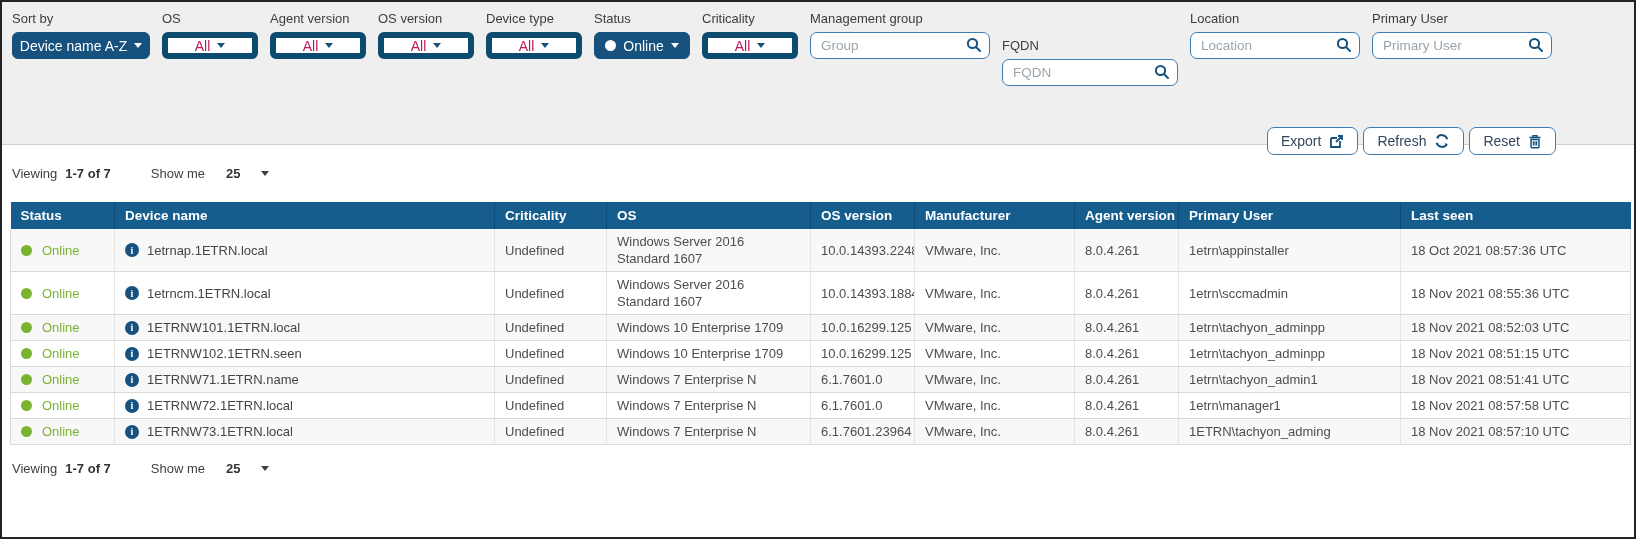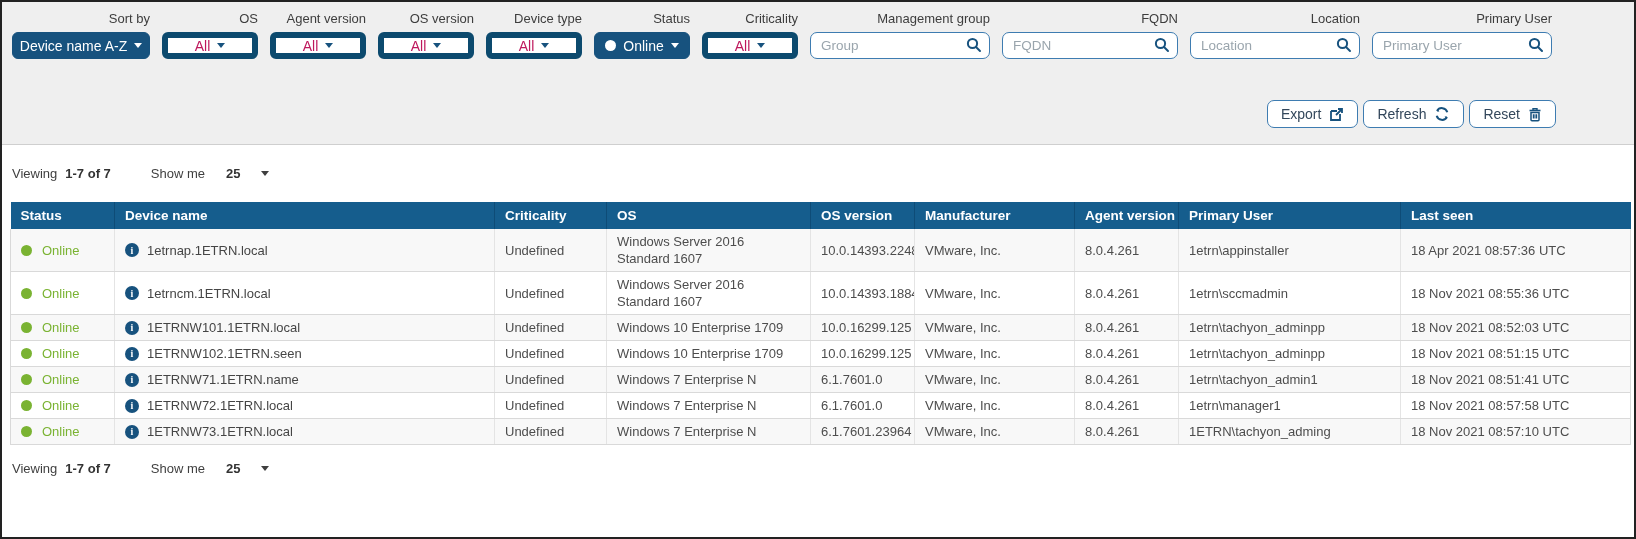--- a/index.html
+++ b/index.html
@@ -20,7 +20,7 @@
     height: 143px;
   }
   .filter-row { display: flex; gap: 12px; align-items: flex-start; }
-  .filter-group { display: flex; flex-direction: column; gap: 6px; align-items: flex-end; }
+  .filter-group { display: flex; flex-direction: column; gap: 6px; }
   .filter-label { font-size: 13px; color: #3d3d3d; white-space: nowrap; }
   .btn {
     height: 27px; border-radius: 6px; font-size: 14px;

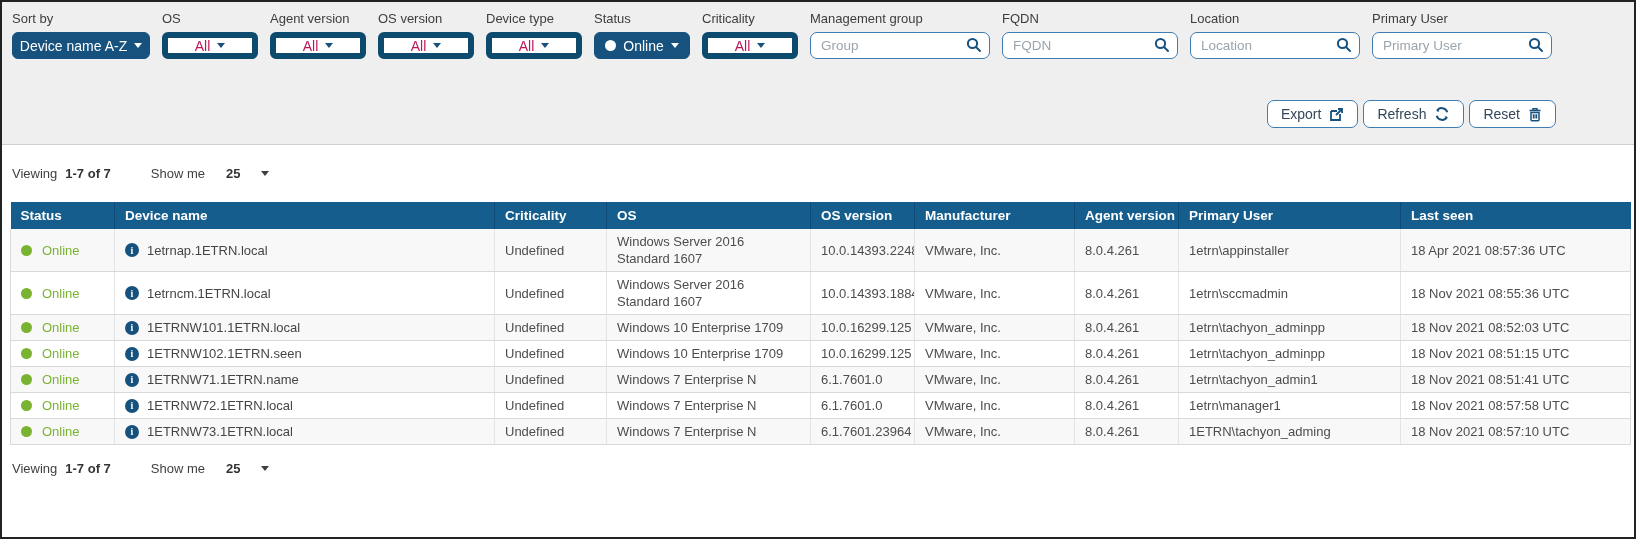--- a/index.html
+++ b/index.html
@@ -48,7 +48,7 @@
   .w-sort  { width: 138px; }
   .w-dd    { width: 96px; }
   .w-group { width: 180px; }
-  .w-fqdn  { width: 176px; }
+  .w-fqdn  { width: 176px; margin-top: 27px; }
   .w-loc   { width: 170px; }
   .w-puser { width: 180px; }
   .btn, .filter-group > .btn { width: 100%; }

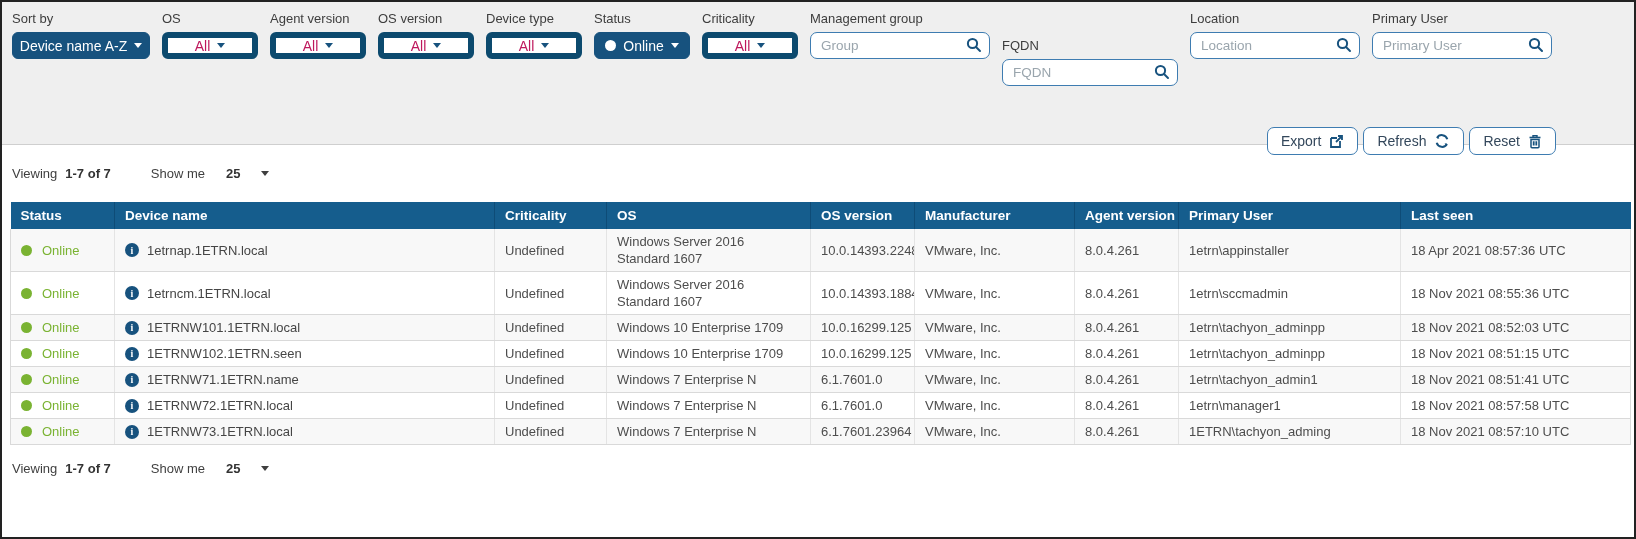--- a/index.html
+++ b/index.html
@@ -299,7 +299,7 @@
     <td>VMware, Inc.</td>
     <td>8.0.4.261</td>
     <td>1etrn\appinstaller</td>
-    <td>18 Apr 2021 08:57:36 UTC</td>
+    <td>18 Oct 2021 08:57:36 UTC</td>
   </tr>
 
   <tr>

